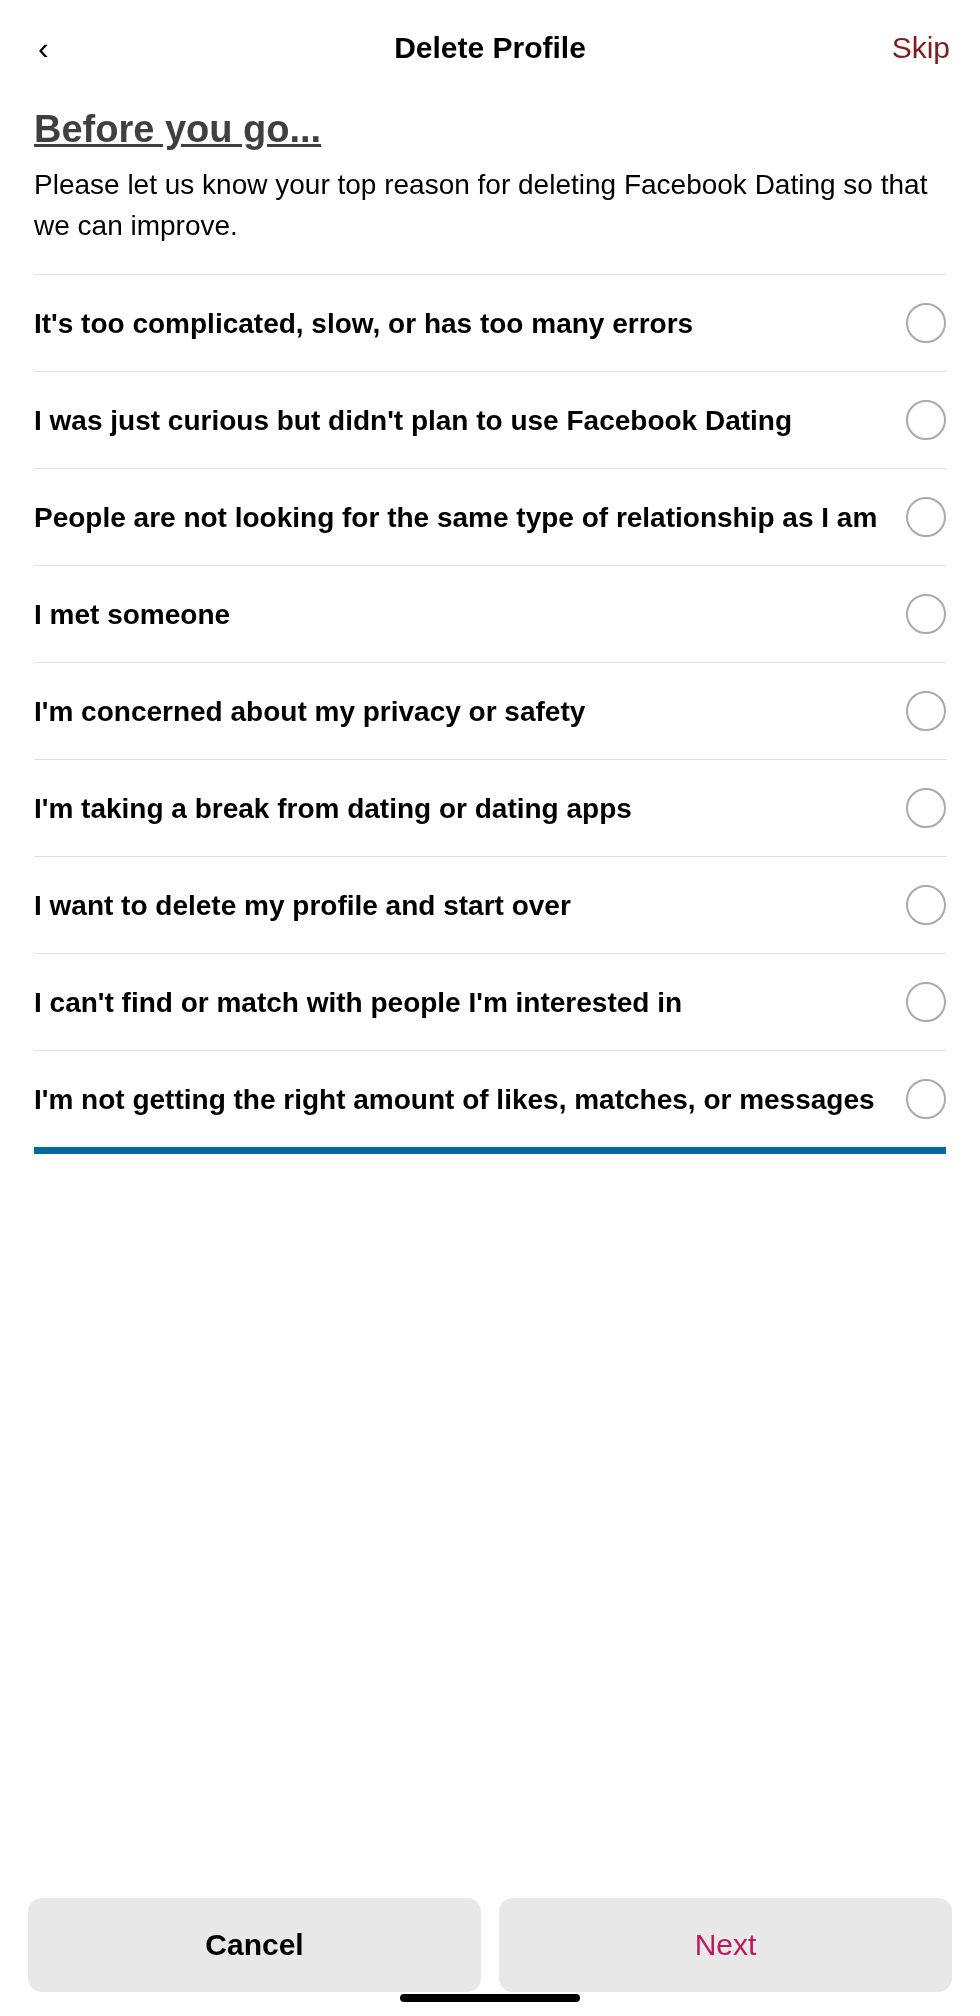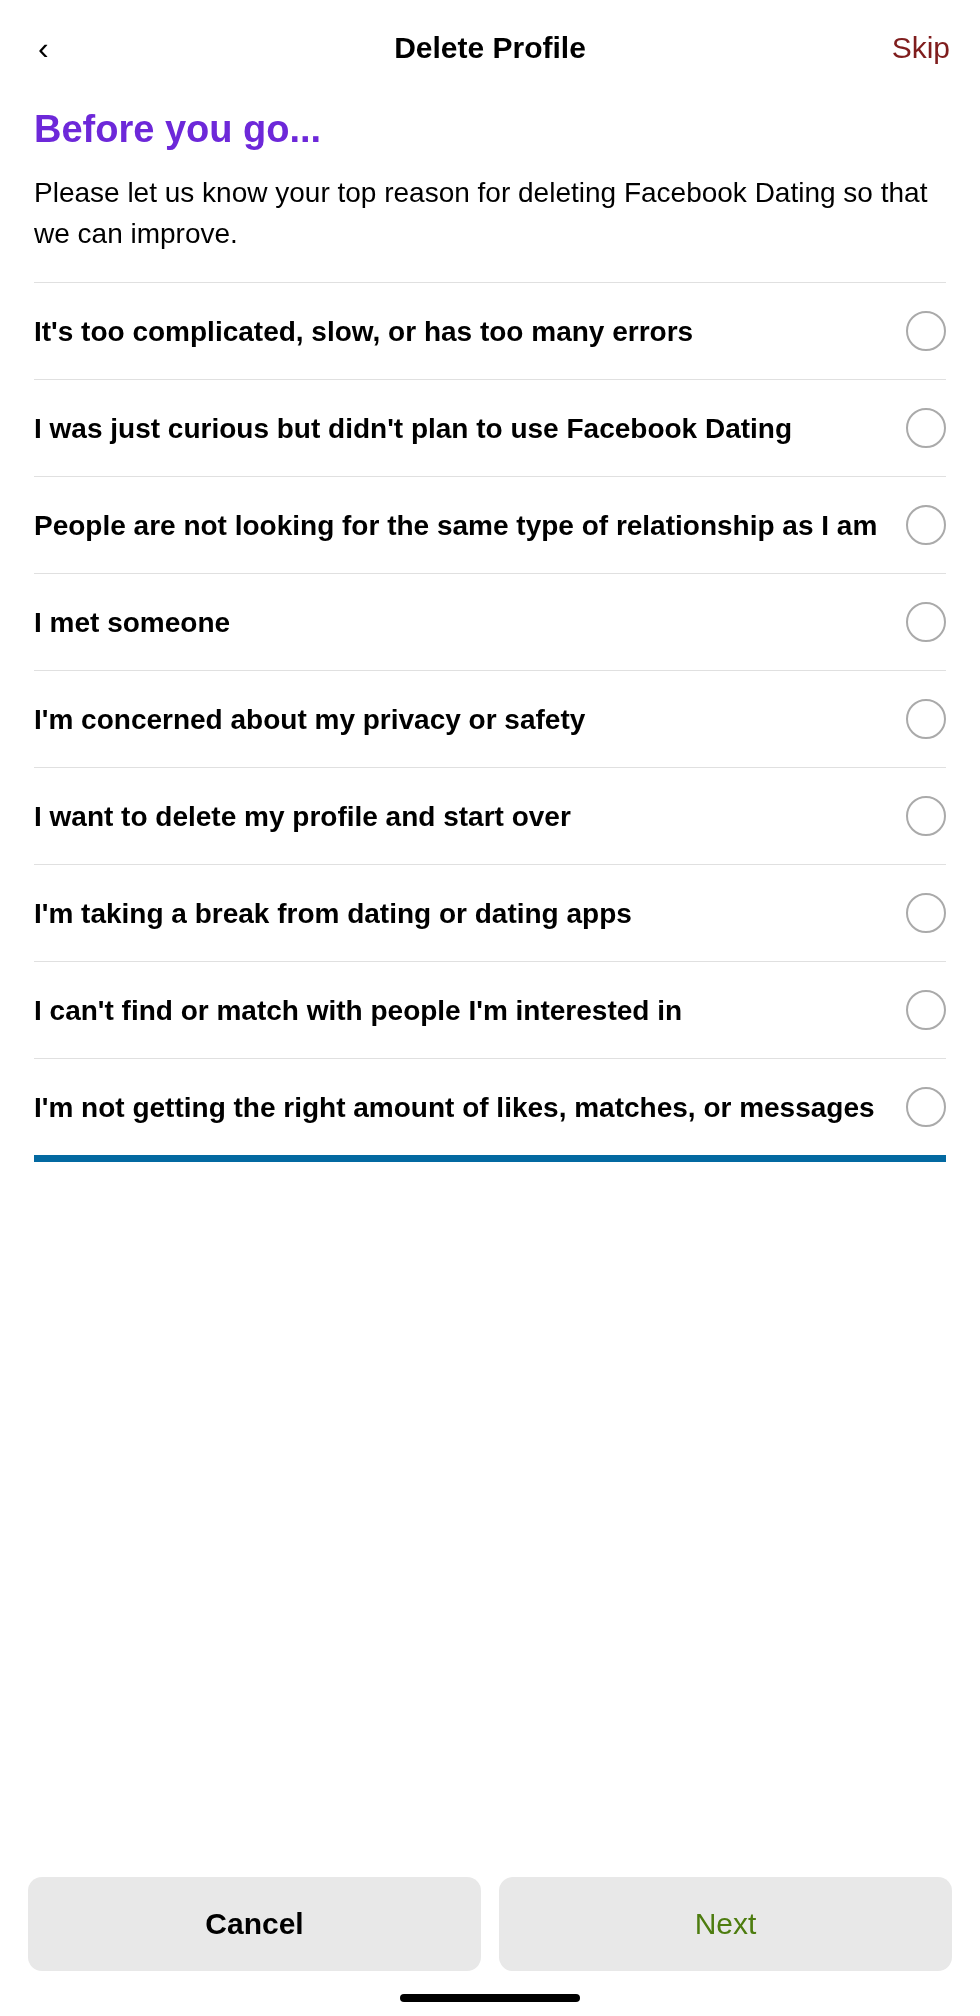--- a/index.html
+++ b/index.html
@@ -59,8 +59,9 @@
     .section-title {
       font-size: 38px;
       font-weight: 800;
-      color: #6d28d9;
-      margin-bottom: 22px;
+      color: #404040;
+      margin-bottom: 14px;
+      text-decoration: underline;
     }
 
     .section-desc {

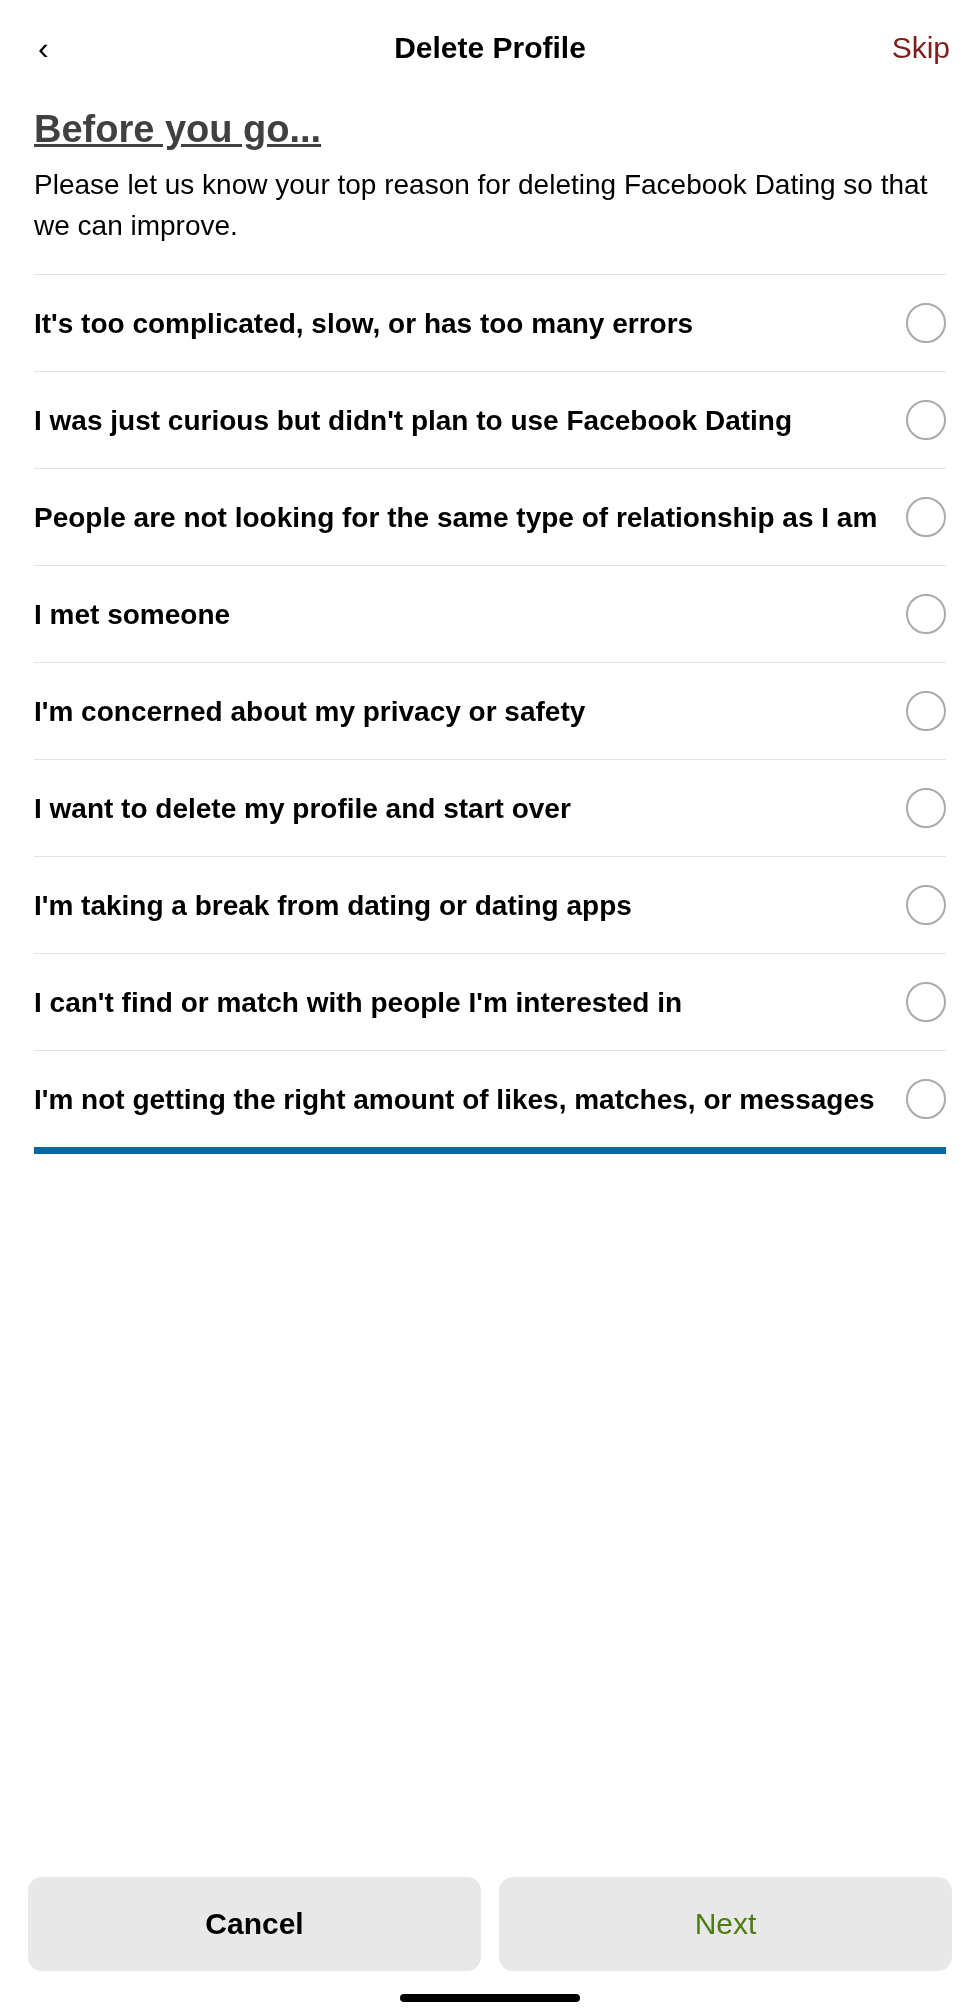--- a/index.html
+++ b/index.html
@@ -194,11 +194,11 @@
         <div class="radio-circle"></div>
       </li>
       <li class="option-item">
+        <span class="option-label">I'm taking a break from dating or dating apps</span>
+        <div class="radio-circle"></div>
+      </li>
+      <li class="option-item">
         <span class="option-label">I want to delete my profile and start over</span>
-        <div class="radio-circle"></div>
-      </li>
-      <li class="option-item">
-        <span class="option-label">I'm taking a break from dating or dating apps</span>
         <div class="radio-circle"></div>
       </li>
       <li class="option-item">

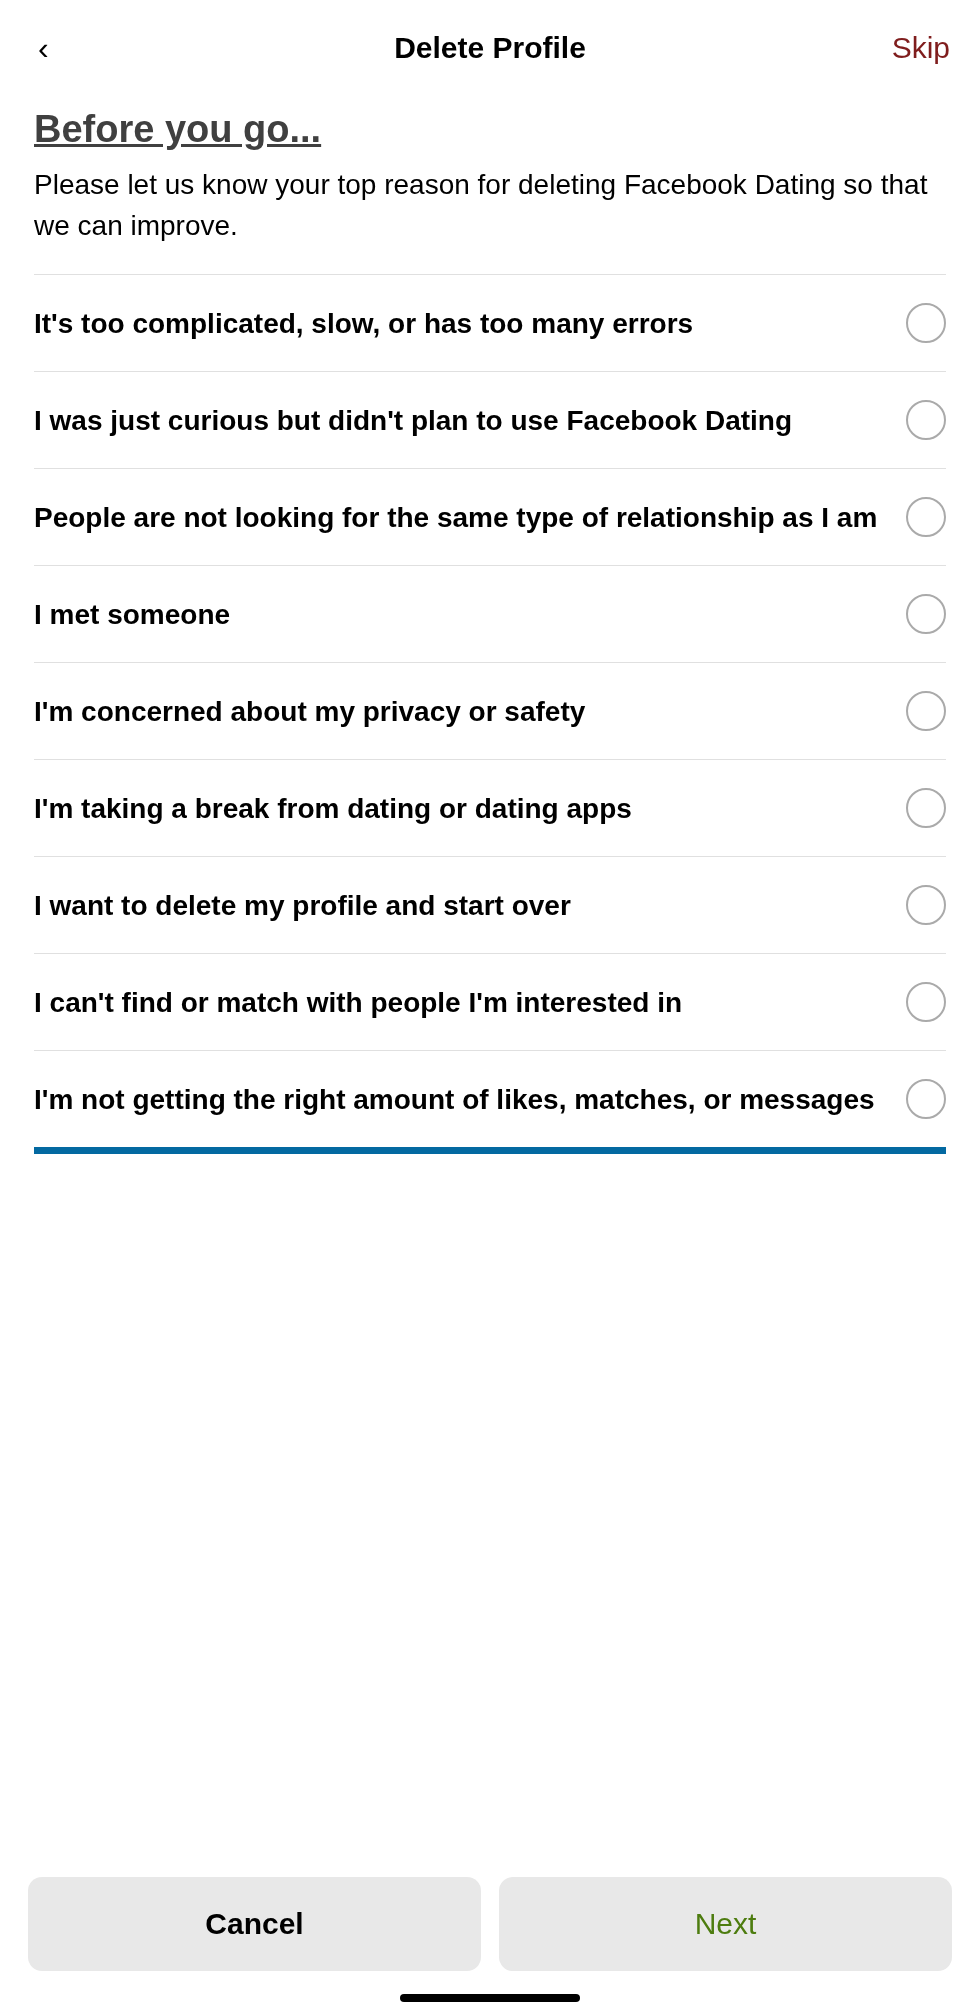--- a/index.html
+++ b/index.html
@@ -115,7 +115,7 @@
       left: 0;
       width: 980px;
       background: #fff;
-      padding: 24px 28px 45px 28px;
+      padding: 24px 28px 24px 28px;
       display: flex;
       gap: 18px;
     }

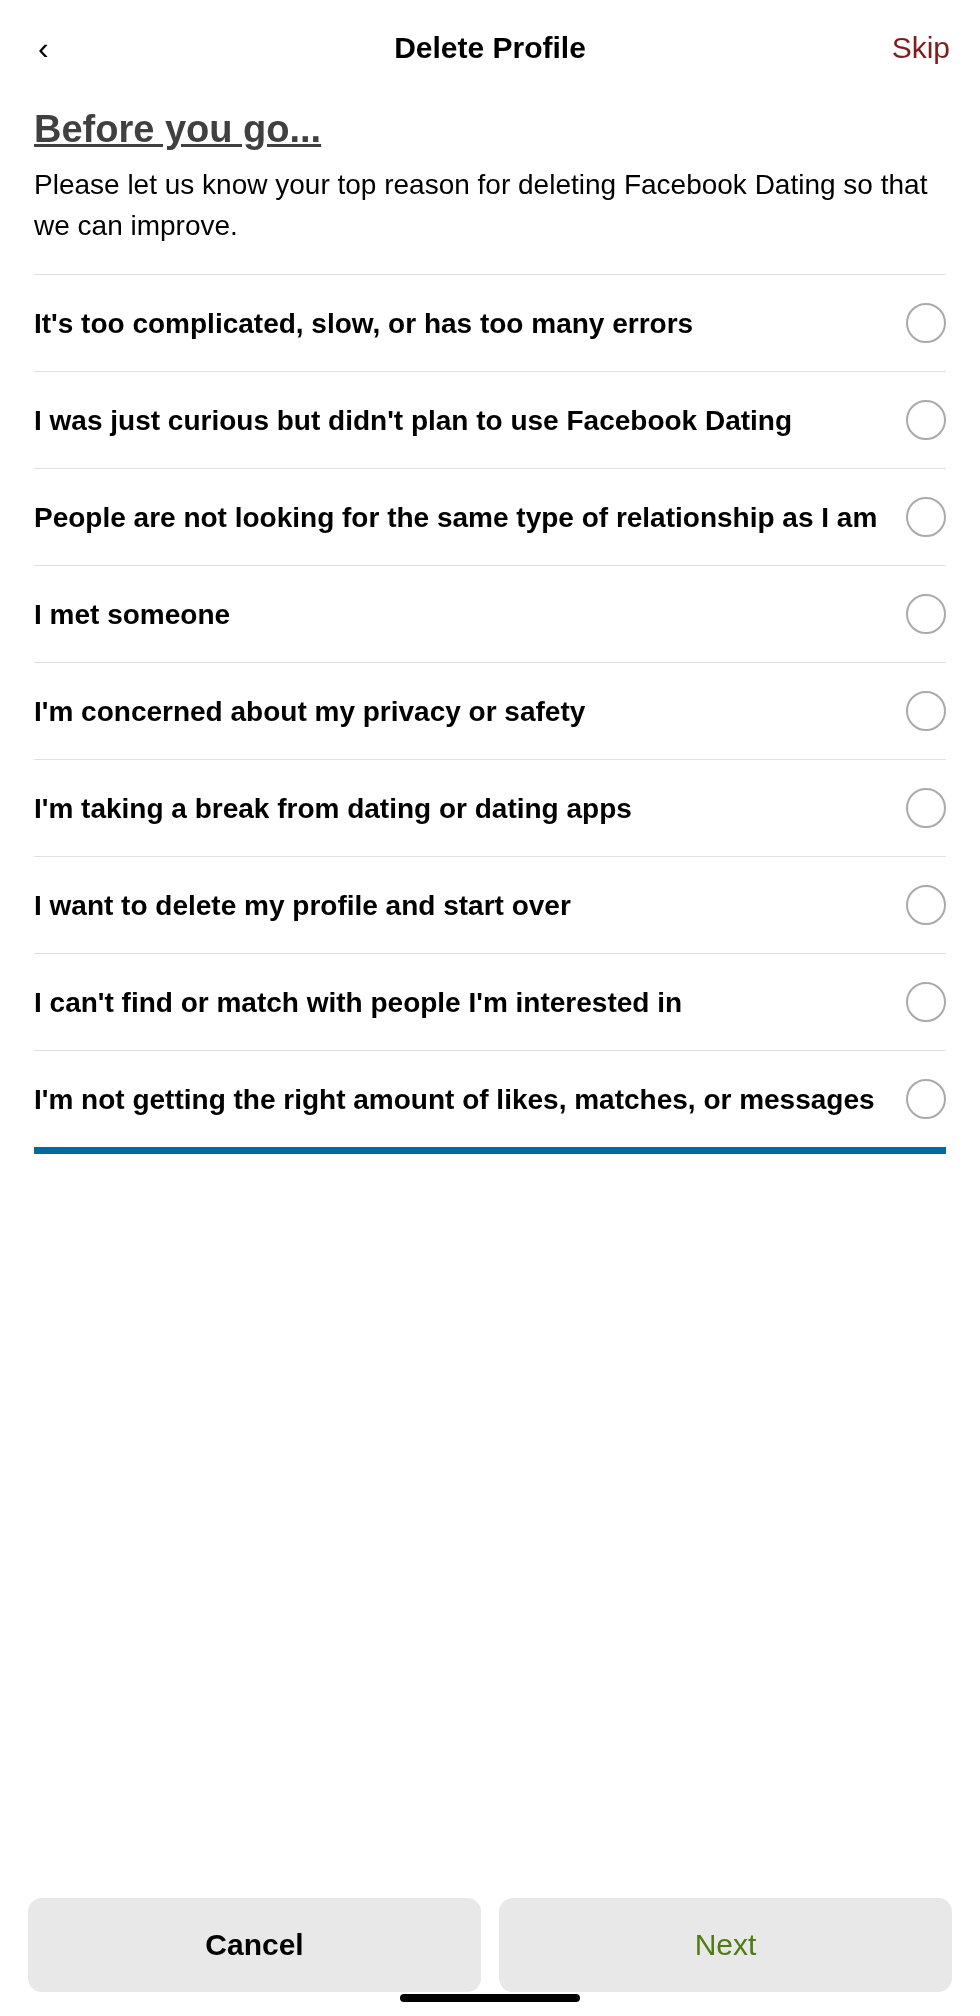--- a/index.html
+++ b/index.html
@@ -140,7 +140,7 @@
       border-radius: 14px;
       font-size: 30px;
       font-weight: 500;
-      color: #4d7c0f;
+      color: #be185d;
       cursor: pointer;
     }
 

